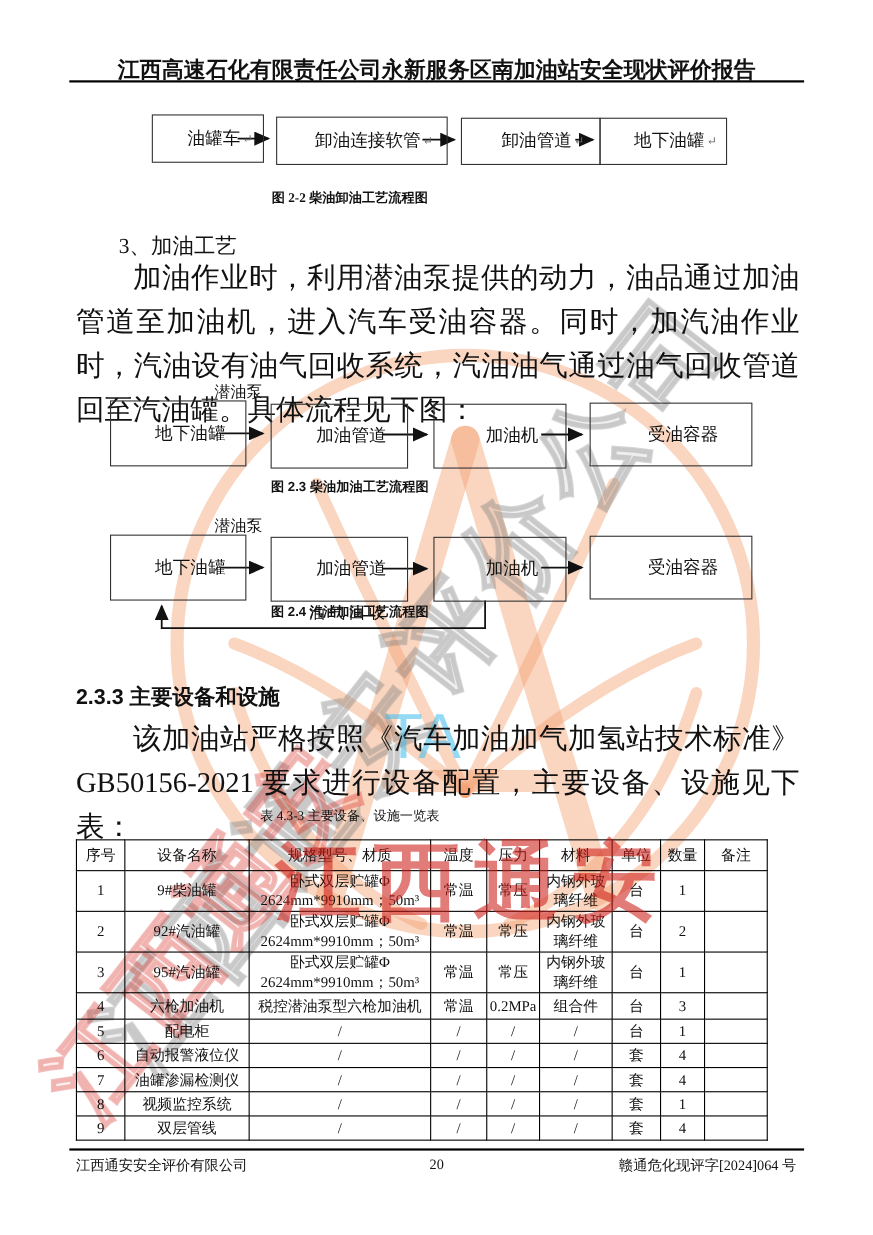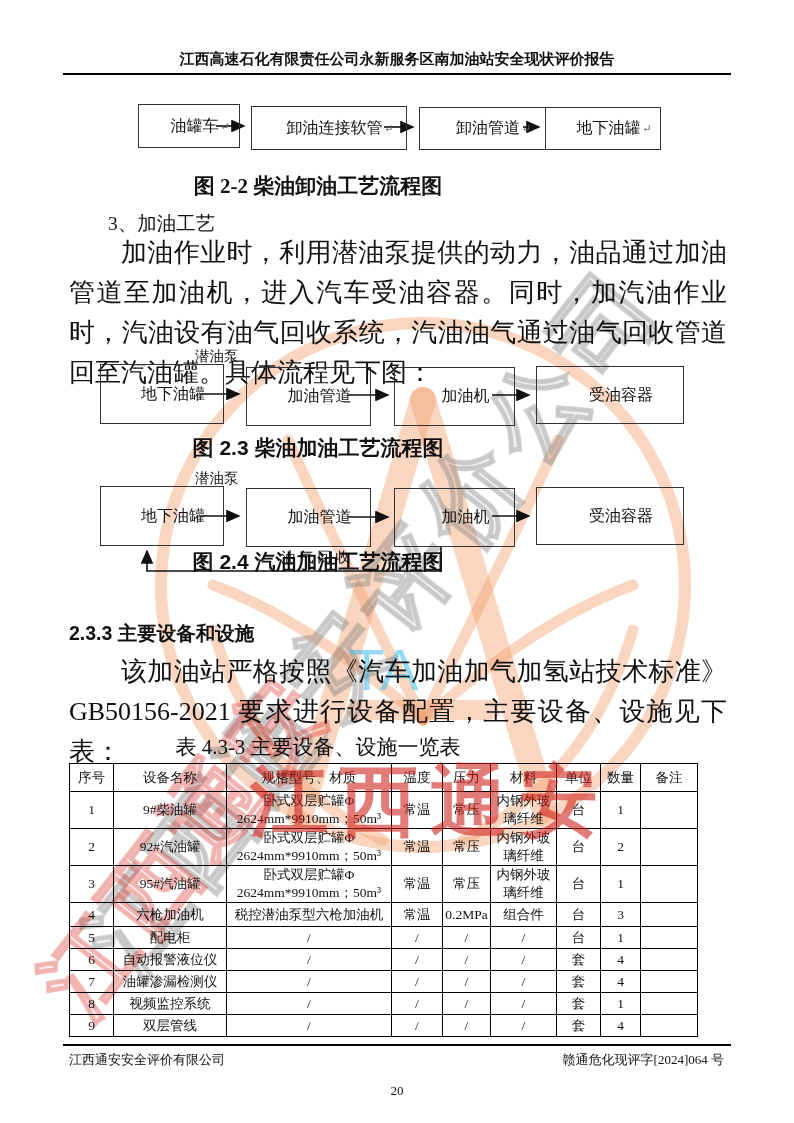--- a/index.html
+++ b/index.html
@@ -18,7 +18,7 @@
            font-weight:normal;font-size:58px;color:rgba(62,188,235,0.55);pointer-events:none;}
   .wm-stamp{left:250px;top:750px;z-index:6;font-size:78px;font-weight:bold;letter-spacing:12px;
            color:rgba(205,30,22,0.58);pointer-events:none;white-space:nowrap;}
-  .hdr-title{left:0;top:50px;width:794px;text-align:center;font-size:15px;font-weight:bold;z-index:4;}
+  .hdr-title{left:0;top:50px;width:794px;text-align:center;font-size:20px;font-weight:bold;z-index:4;}
   .hdr-rule{left:63px;top:73px;width:668px;height:2px;background:#000;z-index:4;}
   .fbox{border:1.5px solid #333;display:flex;align-items:center;justify-content:center;
         font-size:16px;background:transparent;z-index:4;padding-left:22px;}

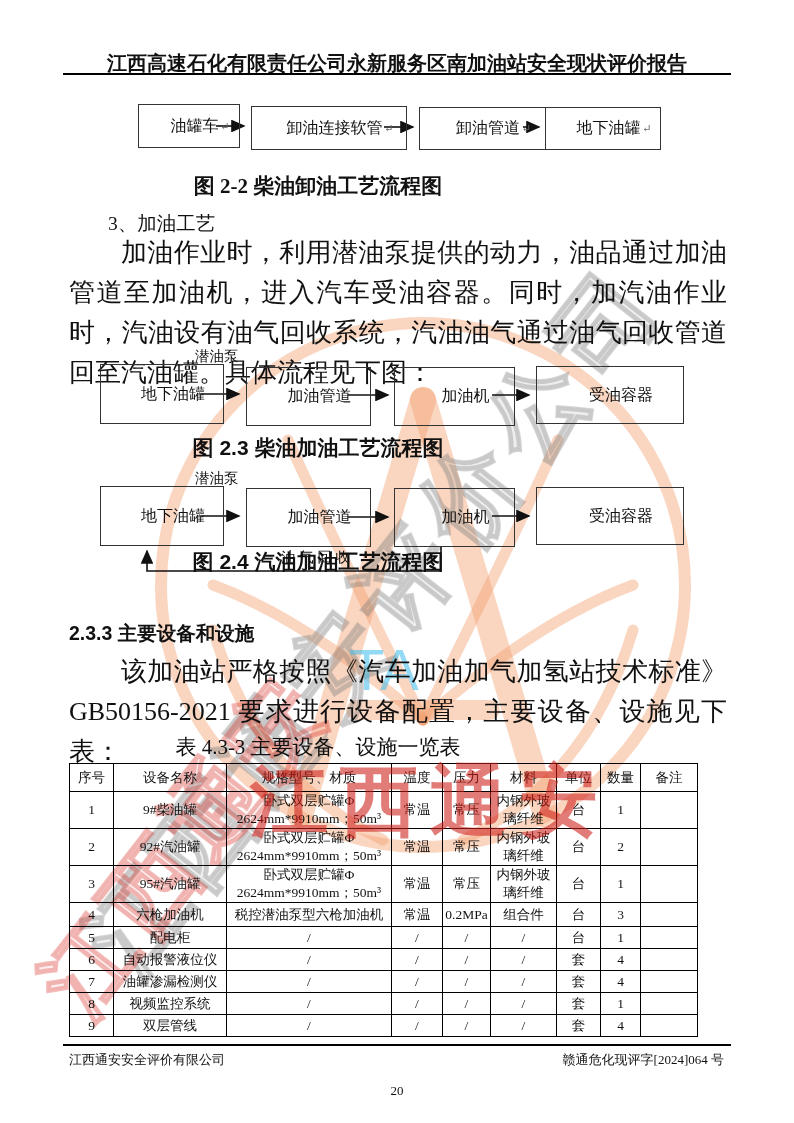--- a/index.html
+++ b/index.html
@@ -24,7 +24,7 @@
         font-size:16px;background:transparent;z-index:4;padding-left:22px;}
   .retmark{font-size:11px;color:#666;margin-left:2px;}
   .flabel{z-index:4;font-size:14.5px;}
-  .cap{left:0;width:636px;text-align:center;font-size:21px;font-weight:bold;z-index:4;}
+  .cap{left:0;width:636px;text-align:center;font-size:12px;font-weight:bold;z-index:4;}
   .cap-sans{font-family:"Liberation Sans",sans-serif;}
   .para{left:69px;width:658px;font-size:26px;line-height:40px;text-indent:2em;
         text-align:justify;z-index:4;}

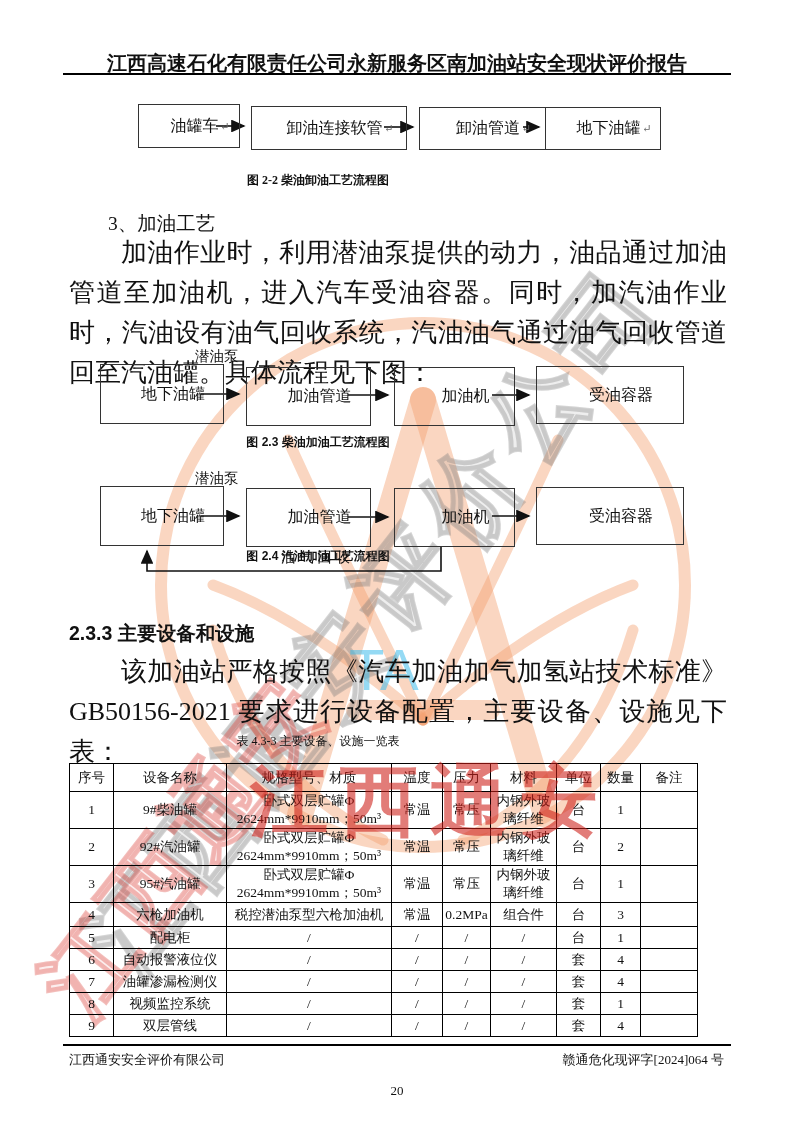--- a/index.html
+++ b/index.html
@@ -42,7 +42,7 @@
   .ftr-rule{left:63px;top:1044px;width:668px;height:2px;background:#000;z-index:4;}
   .ftr{top:1051px;font-size:13px;z-index:4;}
   .ftr-left{left:69px;}
-  .ftr-center{left:0;width:794px;text-align:center;margin-top:32px;}
+  .ftr-center{left:0;width:794px;text-align:center;}
   .ftr-right{right:70px;margin-left:24px;}
 </style>
 </head>

